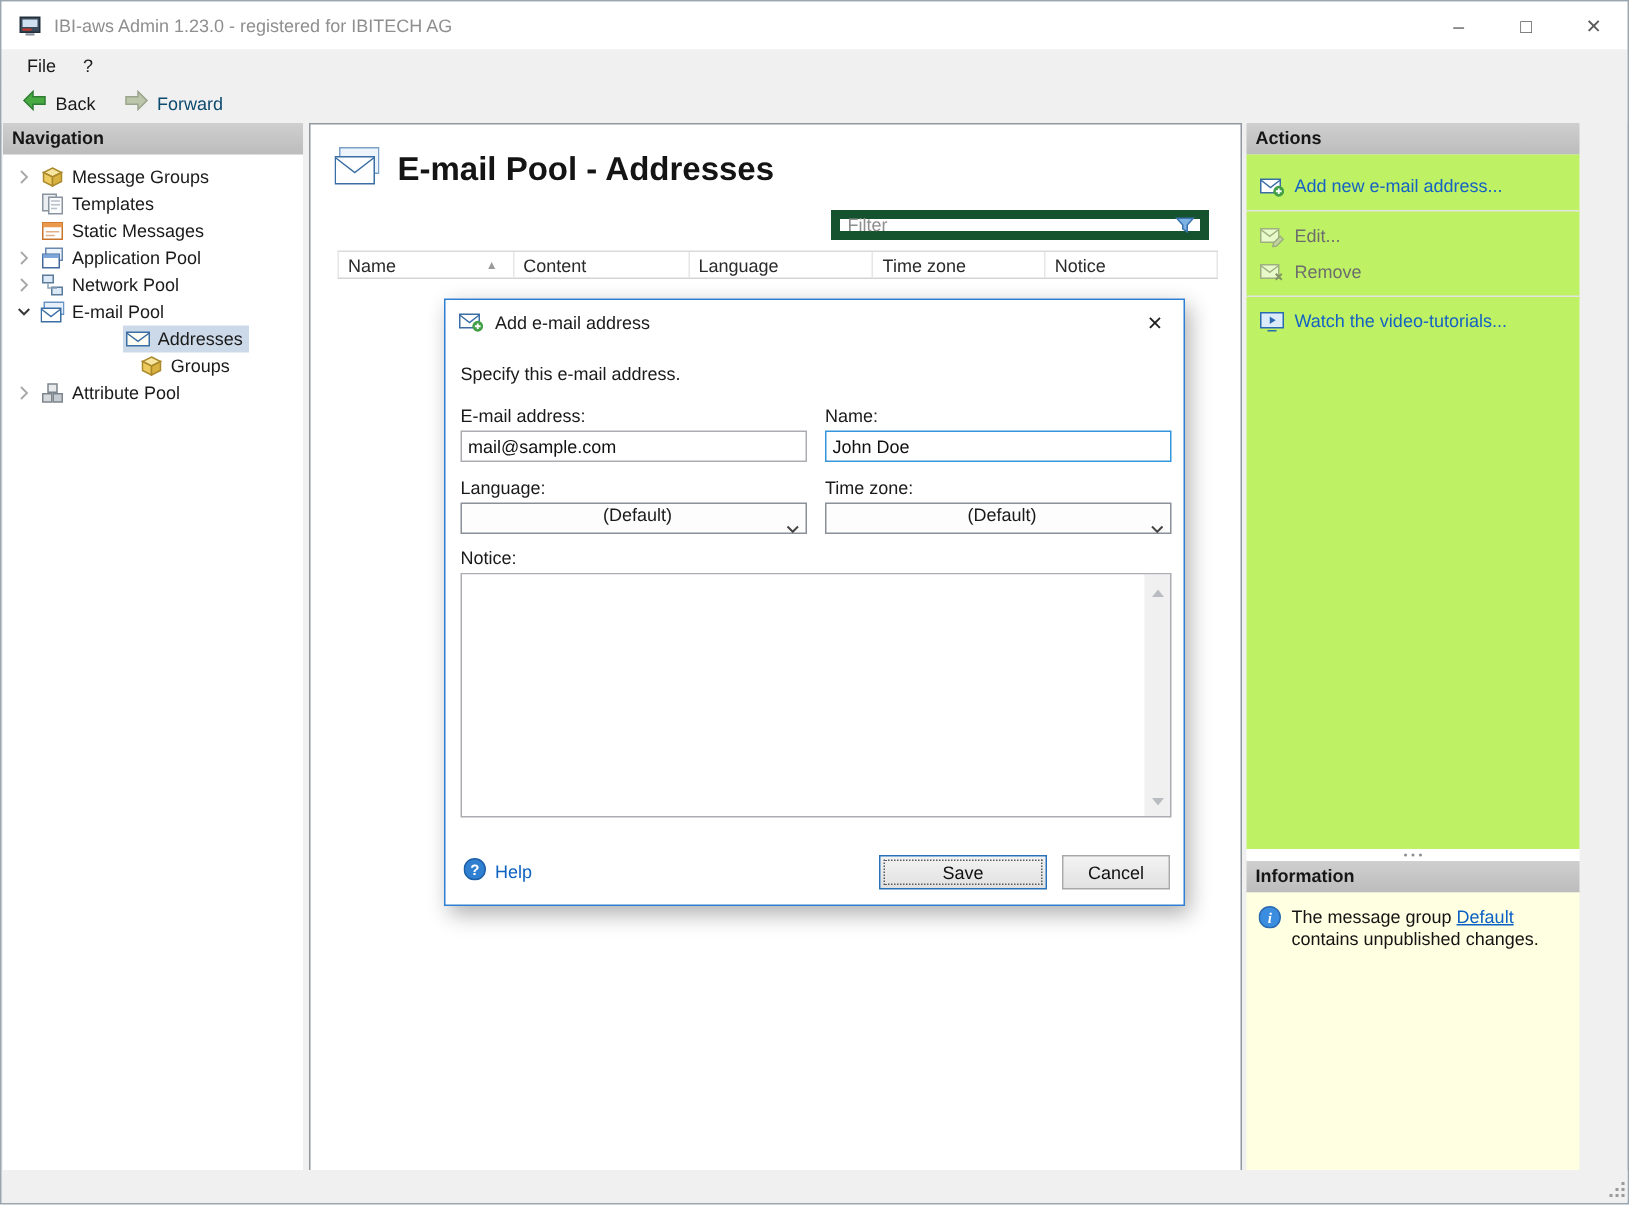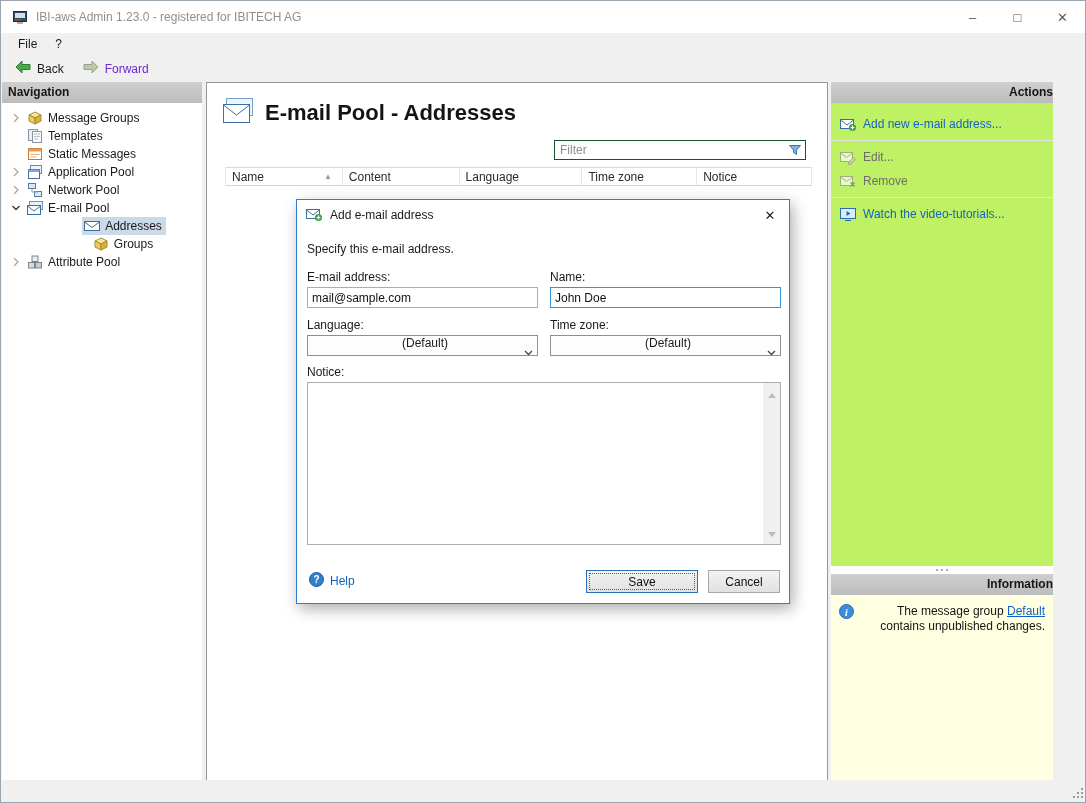--- a/index.html
+++ b/index.html
@@ -24,7 +24,7 @@
     display:flex;align-items:center;padding-left:7px;gap:6px;}
   .tool{display:flex;align-items:center;gap:5px;padding:2px 6px;}
   .tool .tool-label{color:#1a1a1a;}
-  .tool.disabled .tool-label{color:#6d28d9;}
+  .tool.disabled .tool-label{color:#0c4a6e;}
 
   
   .panel-header{height:21px;background:linear-gradient(#cfcfcf,#bcbcbc);font-weight:bold;

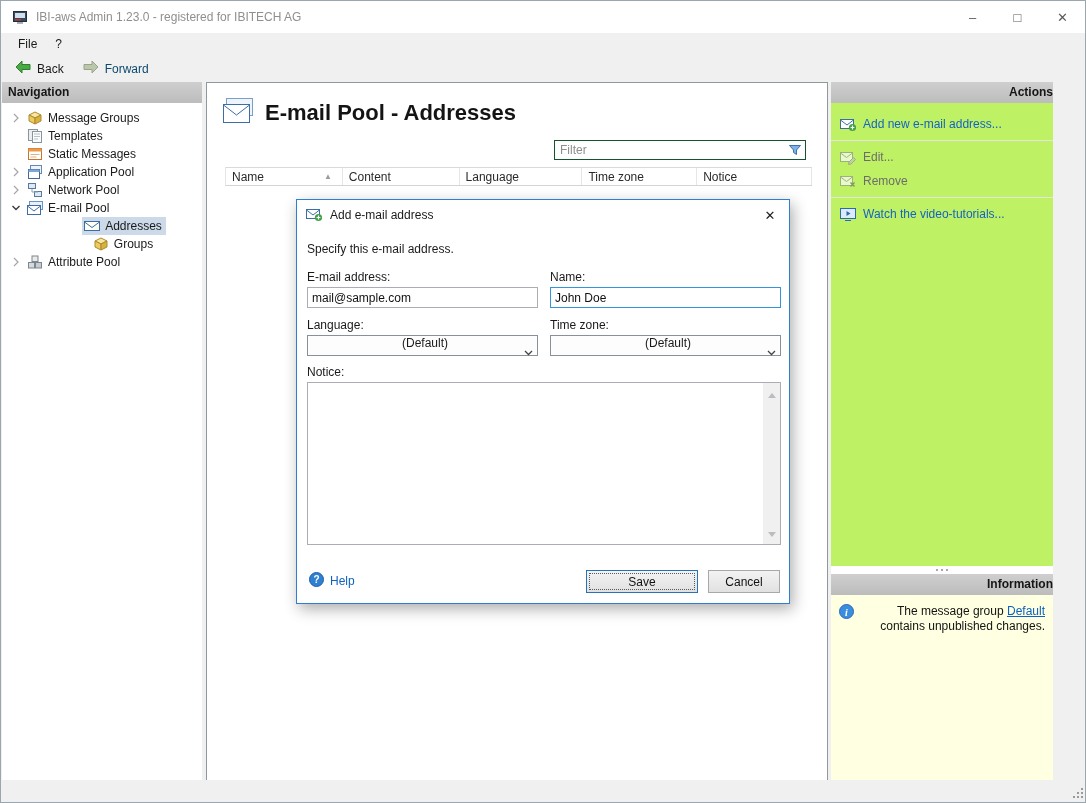--- a/index.html
+++ b/index.html
@@ -60,7 +60,7 @@
 
   
   .right-col{position:absolute;left:830px;top:81px;width:222px;height:699px;display:flex;
-    flex-direction:column;text-align:right;}
+    flex-direction:column;}
   .actions-list{height:463px;background:#bef264;padding-top:9px;}
   .action{display:flex;align-items:center;gap:7px;padding:4px 9px;}
   .action-label{color:#1562c4;}

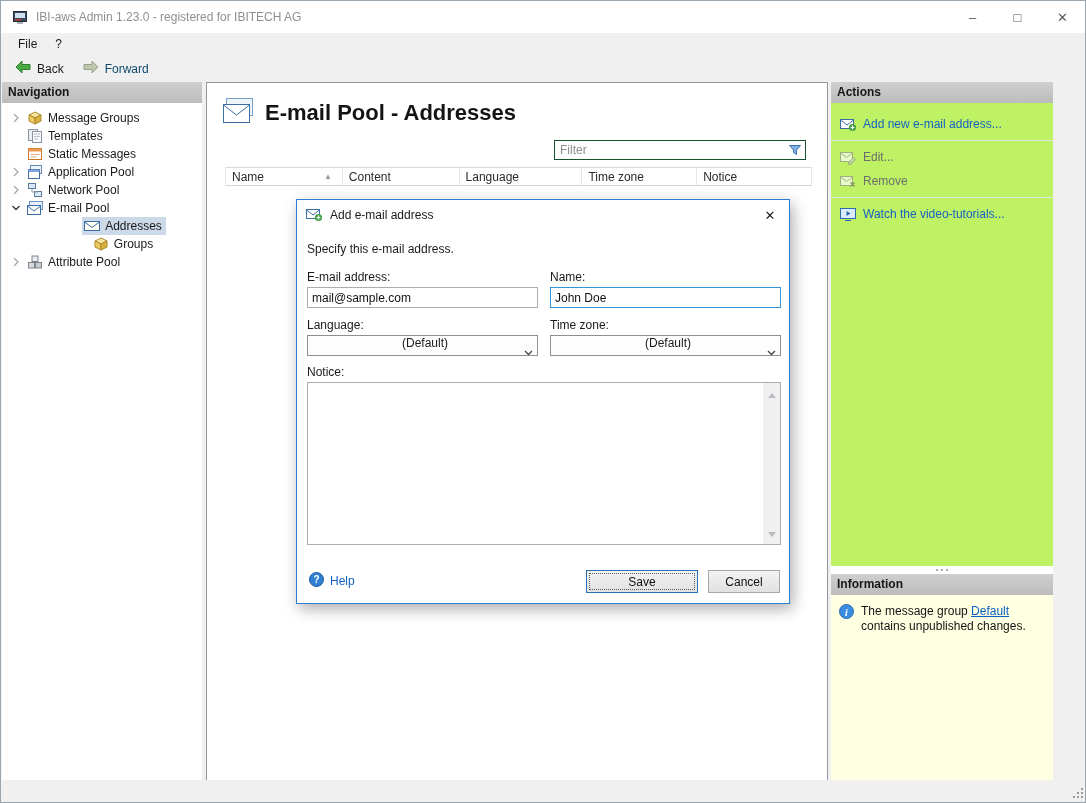--- a/index.html
+++ b/index.html
@@ -47,7 +47,7 @@
   .main-title-row{display:flex;align-items:center;gap:12px;padding:15px 0 0 16px;}
   .main-title{font-size:22px;font-weight:600;margin:0;color:#141414;}
   .filter-box{position:absolute;left:347px;top:57px;width:252px;height:20px;
-    border:1px solid #14532d;background:#fff;display:flex;align-items:center;}
+    border:6px solid #14532d;background:#fff;display:flex;align-items:center;}
   .filter-box input{flex:1;border:none;outline:none;font:12px "Liberation Sans",sans-serif;
     padding:2px 5px;color:#222;background:transparent;}
   .filter-box input::placeholder{color:#8e8e8e;}

